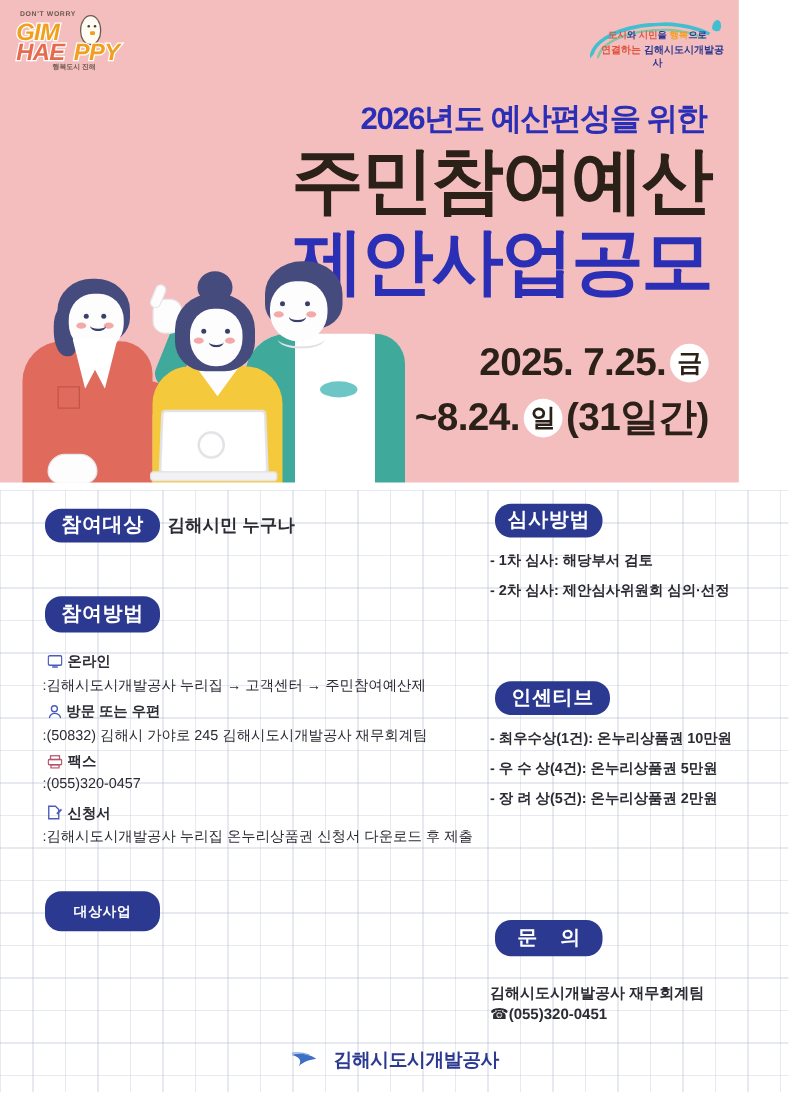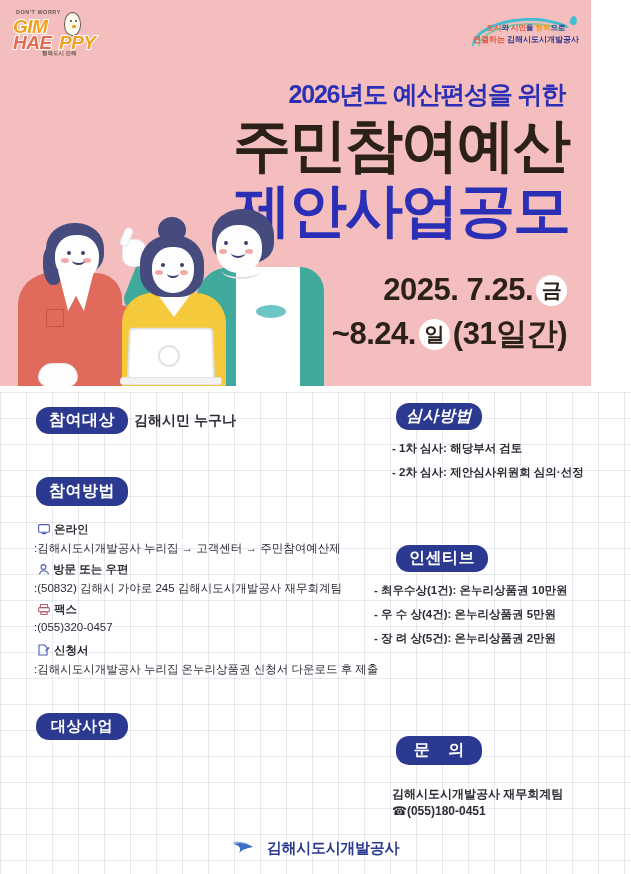--- a/index.html
+++ b/index.html
@@ -98,7 +98,7 @@
   .rl1 .hl { color:#e0543f; }
   .rl1 .hl2 { color:#f0a01e; }
   .rl2 { position:absolute; left:0; top:20px; width:114px; font-size:8px; font-weight:bold; color:#2b3990; }
-  .rl2 .cor { color:#e0543f; }
+  .rl2 .cor { color:#e0543f;margin-left:8px; }
   .drop { position:absolute; right: 6px; top: 2px; width:7px; height:9px;
           background:#3fbfd0; border-radius: 50% 50% 50% 50% / 70% 70% 35% 35%;
           transform: rotate(12deg); }

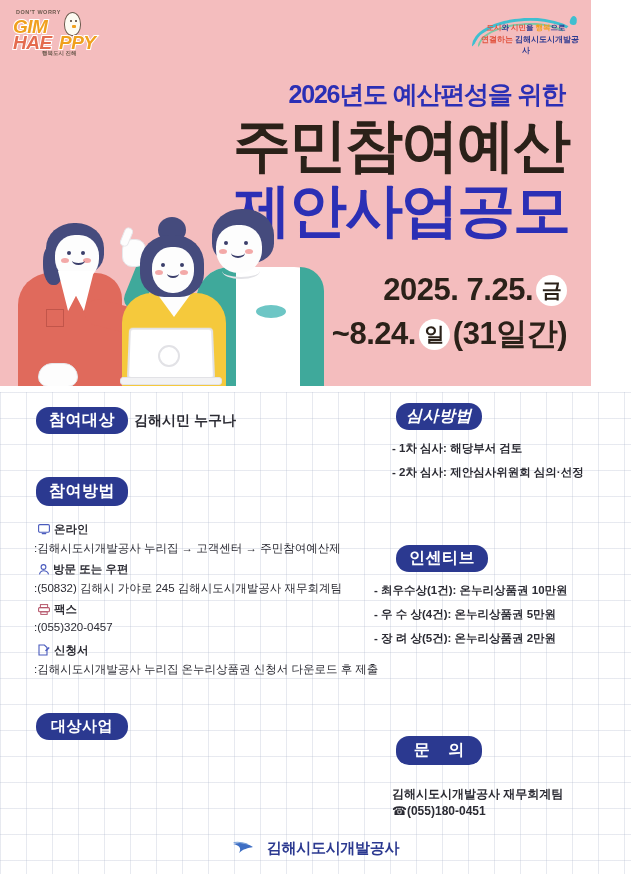--- a/index.html
+++ b/index.html
@@ -198,7 +198,7 @@
   .badge.b1 { left: 36px;  top: 407px; width: 92px; height: 27px; font-size: 16px; }
   .badge.b2 { left: 36px;  top: 477px; width: 92px; height: 29px; font-size: 16px; }
   .badge.b3 { left: 36px;  top: 713px; width: 92px; height: 27px; font-size: 15px; }
-  .badge.b4 { left: 396px; top: 403px; width: 86px; height: 27px; font-size: 16px; font-style: italic; }
+  .badge.b4 { left: 396px; top: 403px; width: 86px; height: 27px; font-size: 16px; }
   .badge.b5 { left: 396px; top: 545px; width: 92px; height: 27px; font-size: 16px; }
   .badge.b6 { left: 396px; top: 736px; width: 86px; height: 29px; font-size: 16px; letter-spacing: 7px; text-indent: 7px; }
 

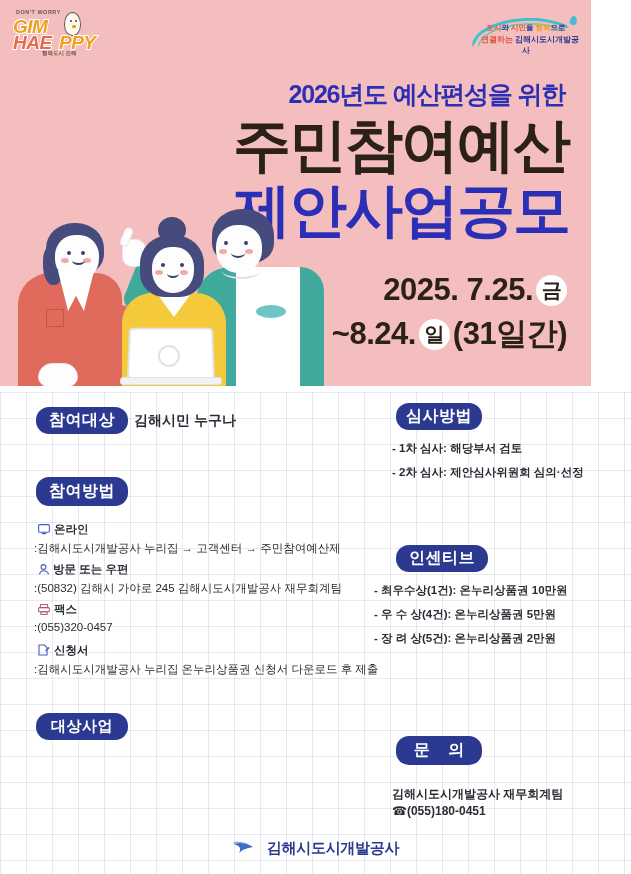--- a/index.html
+++ b/index.html
@@ -367,7 +367,7 @@
   </div>
 
   <div class="badge b5">인센티브</div>
-  <div class="bullet-list" style="left:374px; top:583px;">
+  <div class="bullet-list" style="left:392px; top:583px;">
     <div>- 최우수상(1건): 온누리상품권 10만원</div>
     <div>- 우 수 상(4건): 온누리상품권 5만원</div>
     <div>- 장 려 상(5건): 온누리상품권 2만원</div>

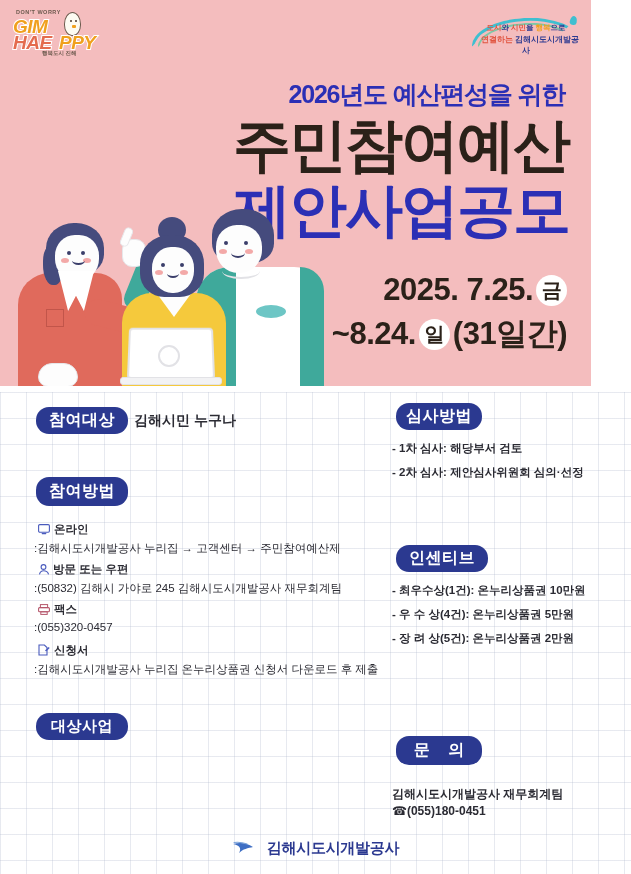--- a/index.html
+++ b/index.html
@@ -197,7 +197,7 @@
   }
   .badge.b1 { left: 36px;  top: 407px; width: 92px; height: 27px; font-size: 16px; }
   .badge.b2 { left: 36px;  top: 477px; width: 92px; height: 29px; font-size: 16px; }
-  .badge.b3 { left: 36px;  top: 713px; width: 92px; height: 27px; font-size: 15px; }
+  .badge.b3 { left: 36px;  top: 713px; width: 92px; height: 32px; font-size: 11px; }
   .badge.b4 { left: 396px; top: 403px; width: 86px; height: 27px; font-size: 16px; }
   .badge.b5 { left: 396px; top: 545px; width: 92px; height: 27px; font-size: 16px; }
   .badge.b6 { left: 396px; top: 736px; width: 86px; height: 29px; font-size: 16px; letter-spacing: 7px; text-indent: 7px; }

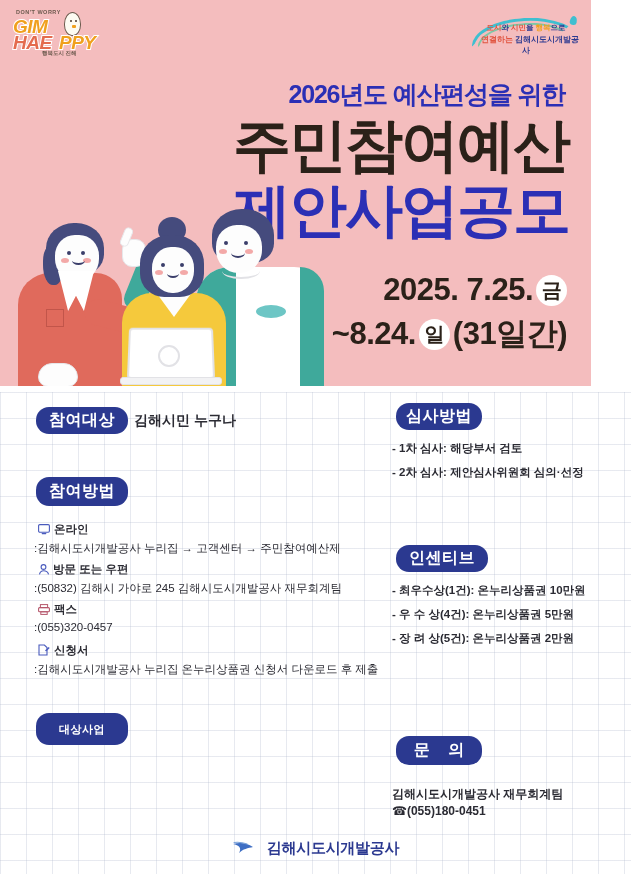--- a/index.html
+++ b/index.html
@@ -375,7 +375,7 @@
 
   <div class="badge b6">문  의</div>
   <div class="txt lg bold" style="left:392px; top:778px;">김해시도시개발공사 재무회계팀</div>
-  <div class="txt lg bold" style="left:392px; top:796px;">☎(055)180-0451</div>
+  <div class="txt lg bold" style="left:392px; top:796px;">☎(055)320-0451</div>
 
   <div class="footer-logo">
     <span class="swoosh">

